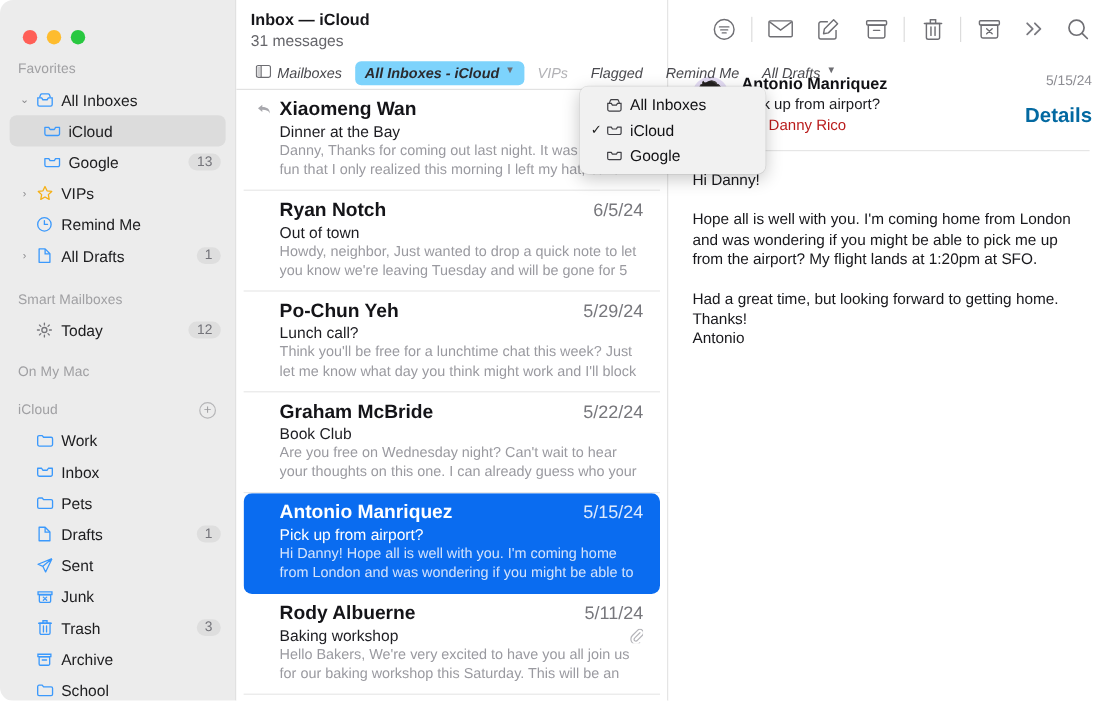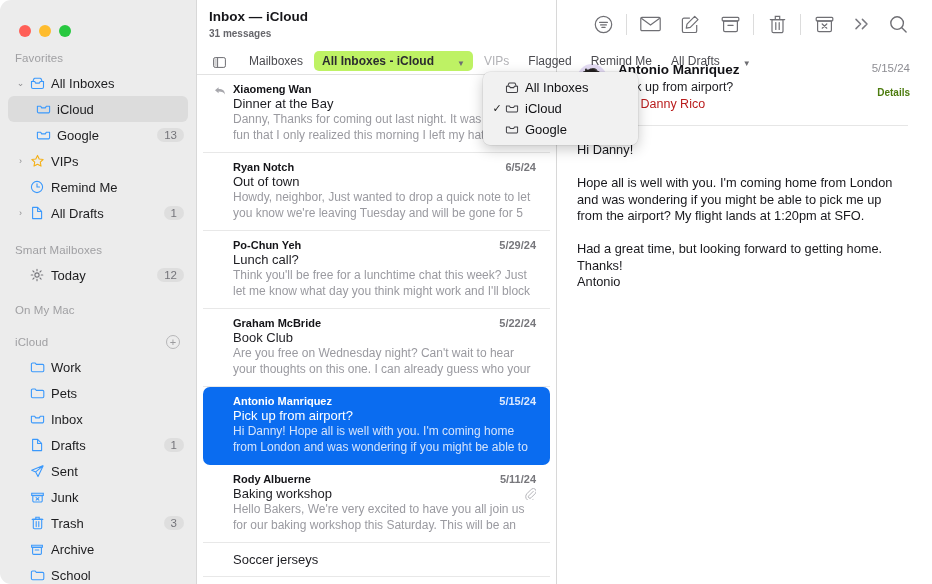--- a/index.html
+++ b/index.html
@@ -126,7 +126,7 @@
     flex: 0 0 48px;
   }
   .lc-title { font-size: 13.5px; font-weight: bold; color: #16161a; line-height: 17px; }
-  .lc-sub   { font-size: 10px; color: #66666b; line-height: 16px; margin-top: 1px; font-weight: bold; }
+  .lc-sub   { font-size: 13px; color: #66666b; line-height: 16px; margin-top: 1px; }
 
   .filterbar {
     height: 27px;

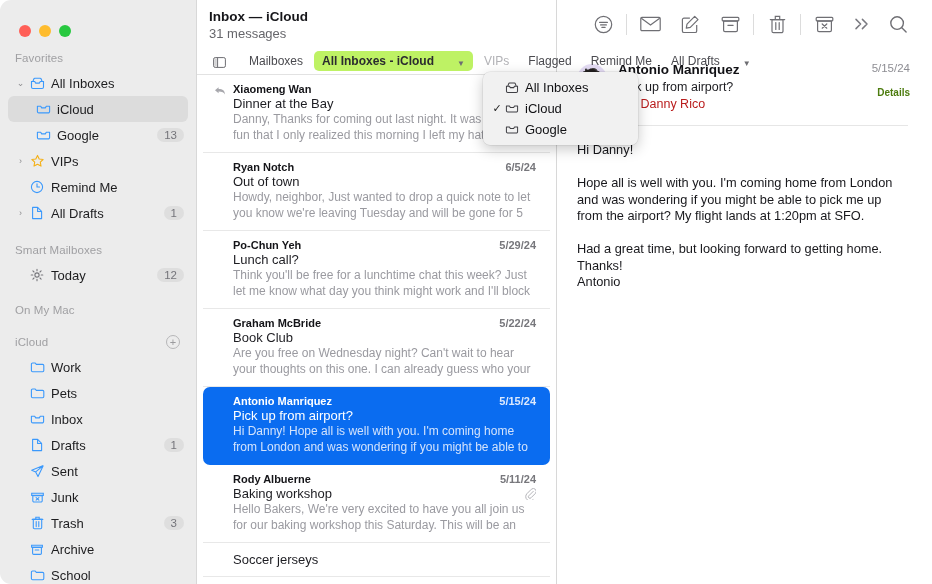--- a/index.html
+++ b/index.html
@@ -145,9 +145,10 @@
     padding: 3px 8px;
     border-radius: 5px;
     display: flex;
-    align-items: flex-end;
-    gap: 23px;
+    align-items: flex-start;
+    gap: 5px;
     white-space: nowrap;
+    font-style: italic;
   }
   .fb-item.active { background: #bef264; font-weight: bold; color: #2b2b2f; }
   .fb-item.dim { color: #b2b2b6; }

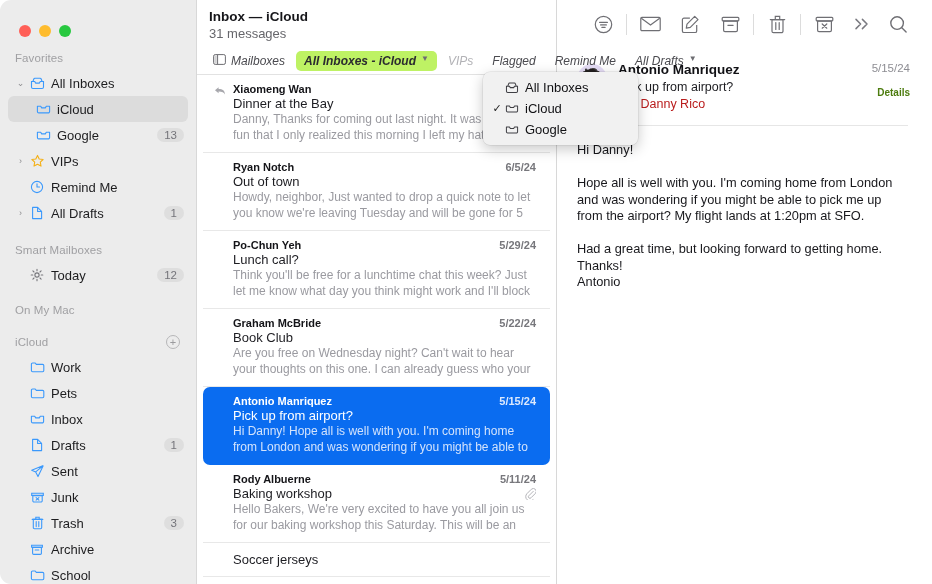--- a/index.html
+++ b/index.html
@@ -150,7 +150,7 @@
     white-space: nowrap;
     font-style: italic;
   }
-  .fb-item.active { background: #bef264; font-weight: bold; color: #2b2b2f; }
+  .fb-item.active { background: #7dd3fc; font-weight: bold; color: #2b2b2f; }
   .fb-item.dim { color: #b2b2b6; }
   .caret { font-size: 8px; color: #6d6d72; }
 

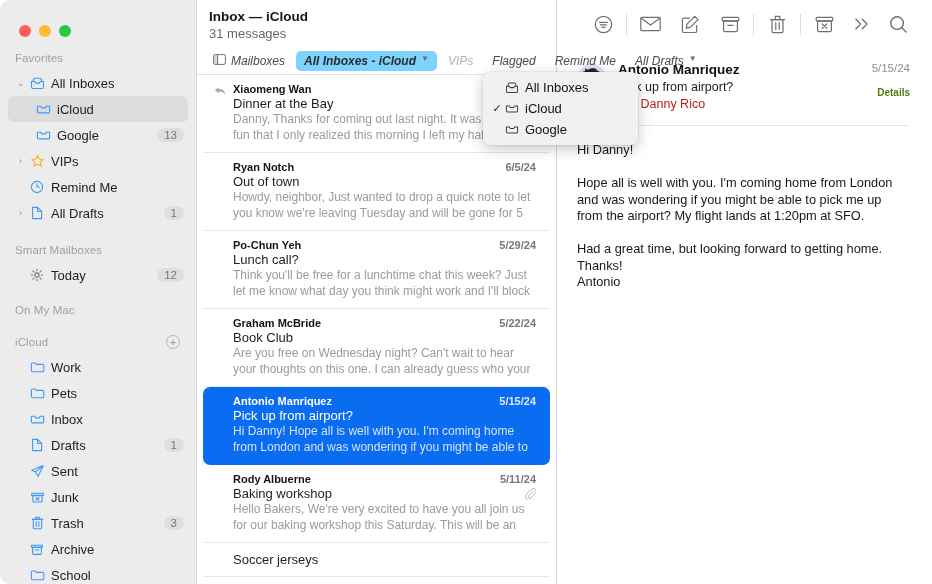--- a/index.html
+++ b/index.html
@@ -171,7 +171,7 @@
     justify-content: space-between;
   }
   .msg .from {
-    font-size: 11px;
+    font-size: 16px;
     font-weight: bold;
     color: #141418;
     white-space: nowrap;

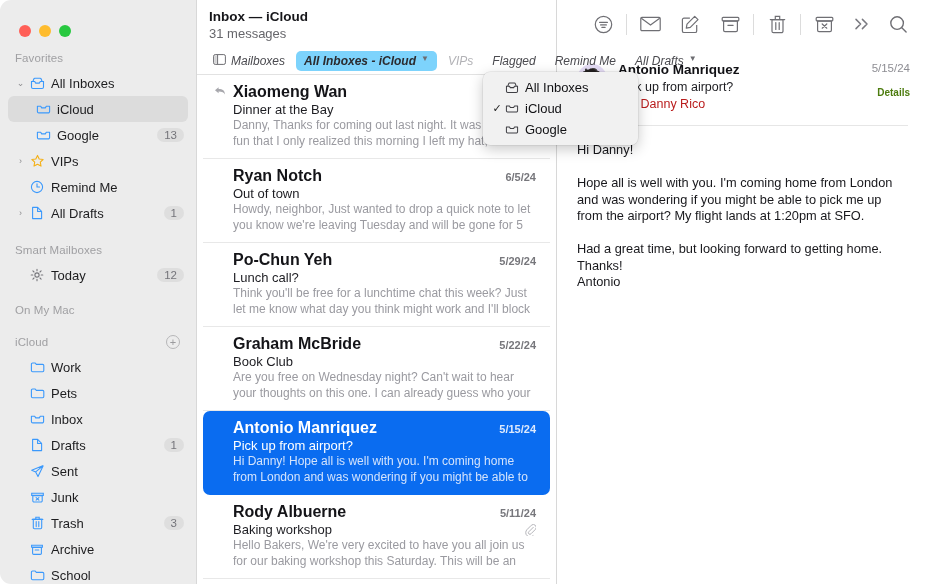--- a/index.html
+++ b/index.html
@@ -285,7 +285,7 @@
   .rp-to span { color: #b91c1c; margin-left: 4px; }
   .rp-meta { text-align: right; flex: 0 0 auto; padding-left: 10px; }
   .rp-date { font-size: 11.5px; color: #8d8d93; }
-  .rp-details { font-size: 10px; color: #4d7c0f; font-weight: bold; margin-top: 13px; }
+  .rp-details { font-size: 17px; color: #0369a1; font-weight: bold; margin-top: 13px; }
 
   .rp-rule {
     height: 1px;

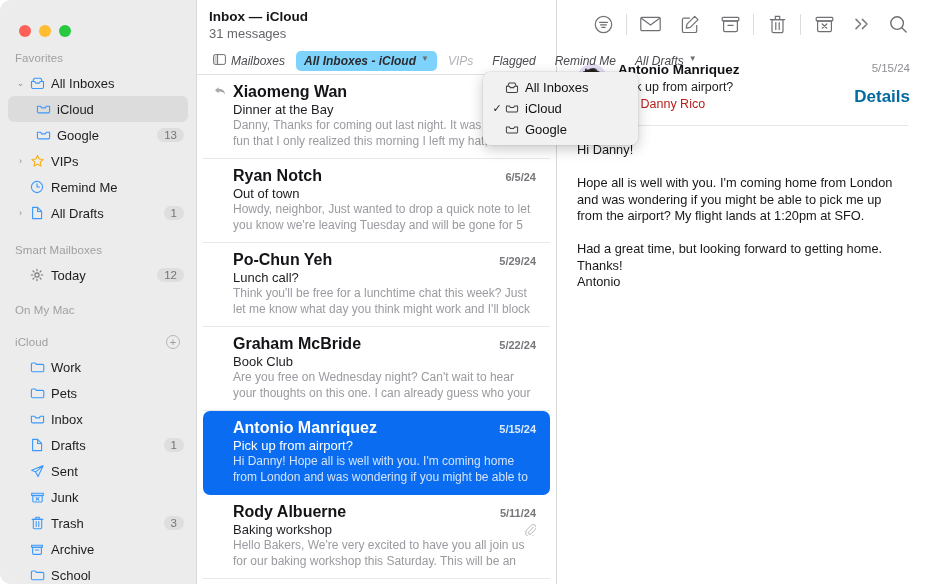--- a/index.html
+++ b/index.html
@@ -177,7 +177,7 @@
     white-space: nowrap;
     overflow: hidden;
   }
-  .msg .date { font-size: 11px; color: #77777c; flex: 0 0 auto; padding-left: 8px; font-weight: bold; }
+  .msg .date { font-size: 15px; color: #77777c; flex: 0 0 auto; padding-left: 8px; }
   .msg .subj {
     font-size: 13px;
     color: #1d1d22;

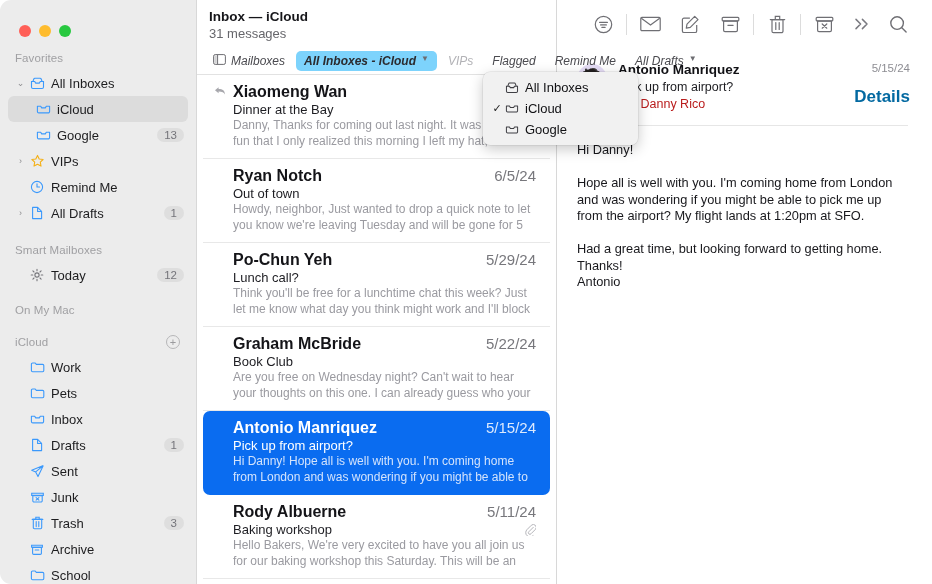--- a/index.html
+++ b/index.html
@@ -412,18 +412,18 @@
     <div class="sb-row indent-noarrow">
       <span class="ico">
         <svg class="i" width="15" height="12" viewBox="0 0 15 12">
+            <path d="M1.4 3.2h3.3l1 1.7h3.6l1-1.7h3.3v5.3a1.4 1.4 0 0 1-1.4 1.4H2.8a1.4 1.4 0 0 1-1.4-1.4z" fill="none" stroke="#3b99fc" stroke-width="1.1" stroke-linejoin="round"></path>
+          </svg>
+      </span>
+      <span class="lbl">Inbox</span>
+    </div>
+    <div class="sb-row indent-noarrow">
+      <span class="ico">
+        <svg class="i" width="15" height="12" viewBox="0 0 15 12">
             <path d="M1.4 3.2a1.2 1.2 0 0 1 1.2-1.2h2.6l1.1 1.4h6.3a1.2 1.2 0 0 1 1.2 1.2v4.9a1.2 1.2 0 0 1-1.2 1.2H2.6a1.2 1.2 0 0 1-1.2-1.2z" fill="none" stroke="#3b99fc" stroke-width="1.1" stroke-linejoin="round"></path>
           </svg>
       </span>
       <span class="lbl">Pets</span>
-    </div>
-    <div class="sb-row indent-noarrow">
-      <span class="ico">
-        <svg class="i" width="15" height="12" viewBox="0 0 15 12">
-            <path d="M1.4 3.2h3.3l1 1.7h3.6l1-1.7h3.3v5.3a1.4 1.4 0 0 1-1.4 1.4H2.8a1.4 1.4 0 0 1-1.4-1.4z" fill="none" stroke="#3b99fc" stroke-width="1.1" stroke-linejoin="round"></path>
-          </svg>
-      </span>
-      <span class="lbl">Inbox</span>
     </div>
     <div class="sb-row indent-noarrow">
       <span class="ico">

